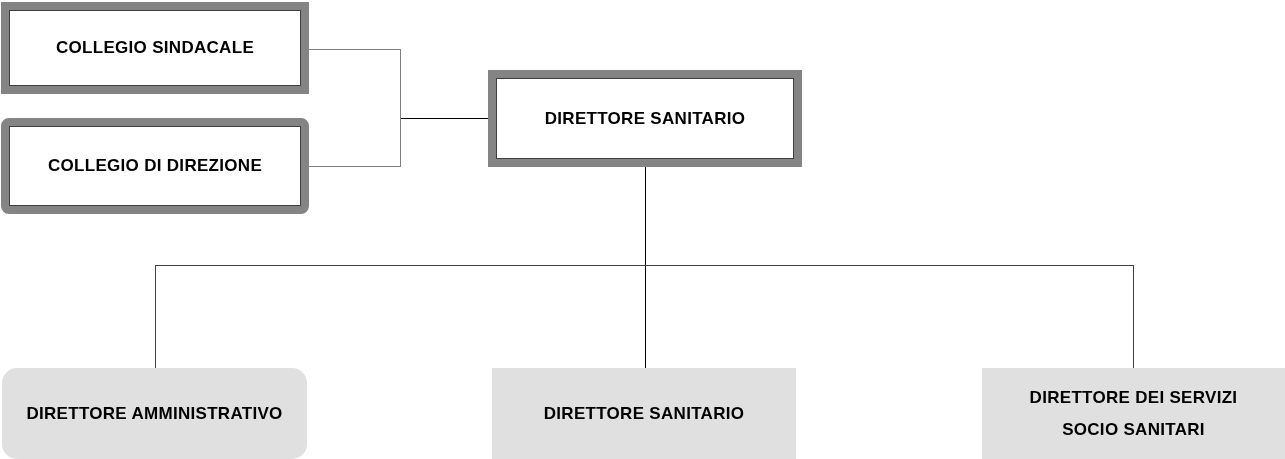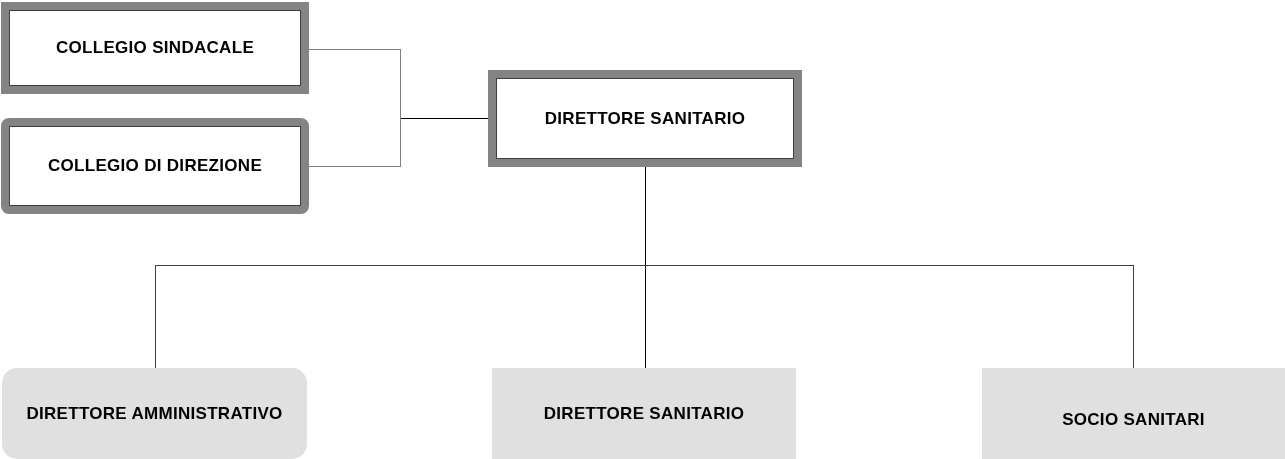--- a/index.html
+++ b/index.html
@@ -75,6 +75,7 @@
   </div>
 
   <div class="org-box fill" style="left:982px; top:368px; width:303px; height:91px;">
+    <span class="line1">DIRETTORE DEI SERVIZI</span>
     <span class="line2">SOCIO SANITARI</span>
   </div>
 

